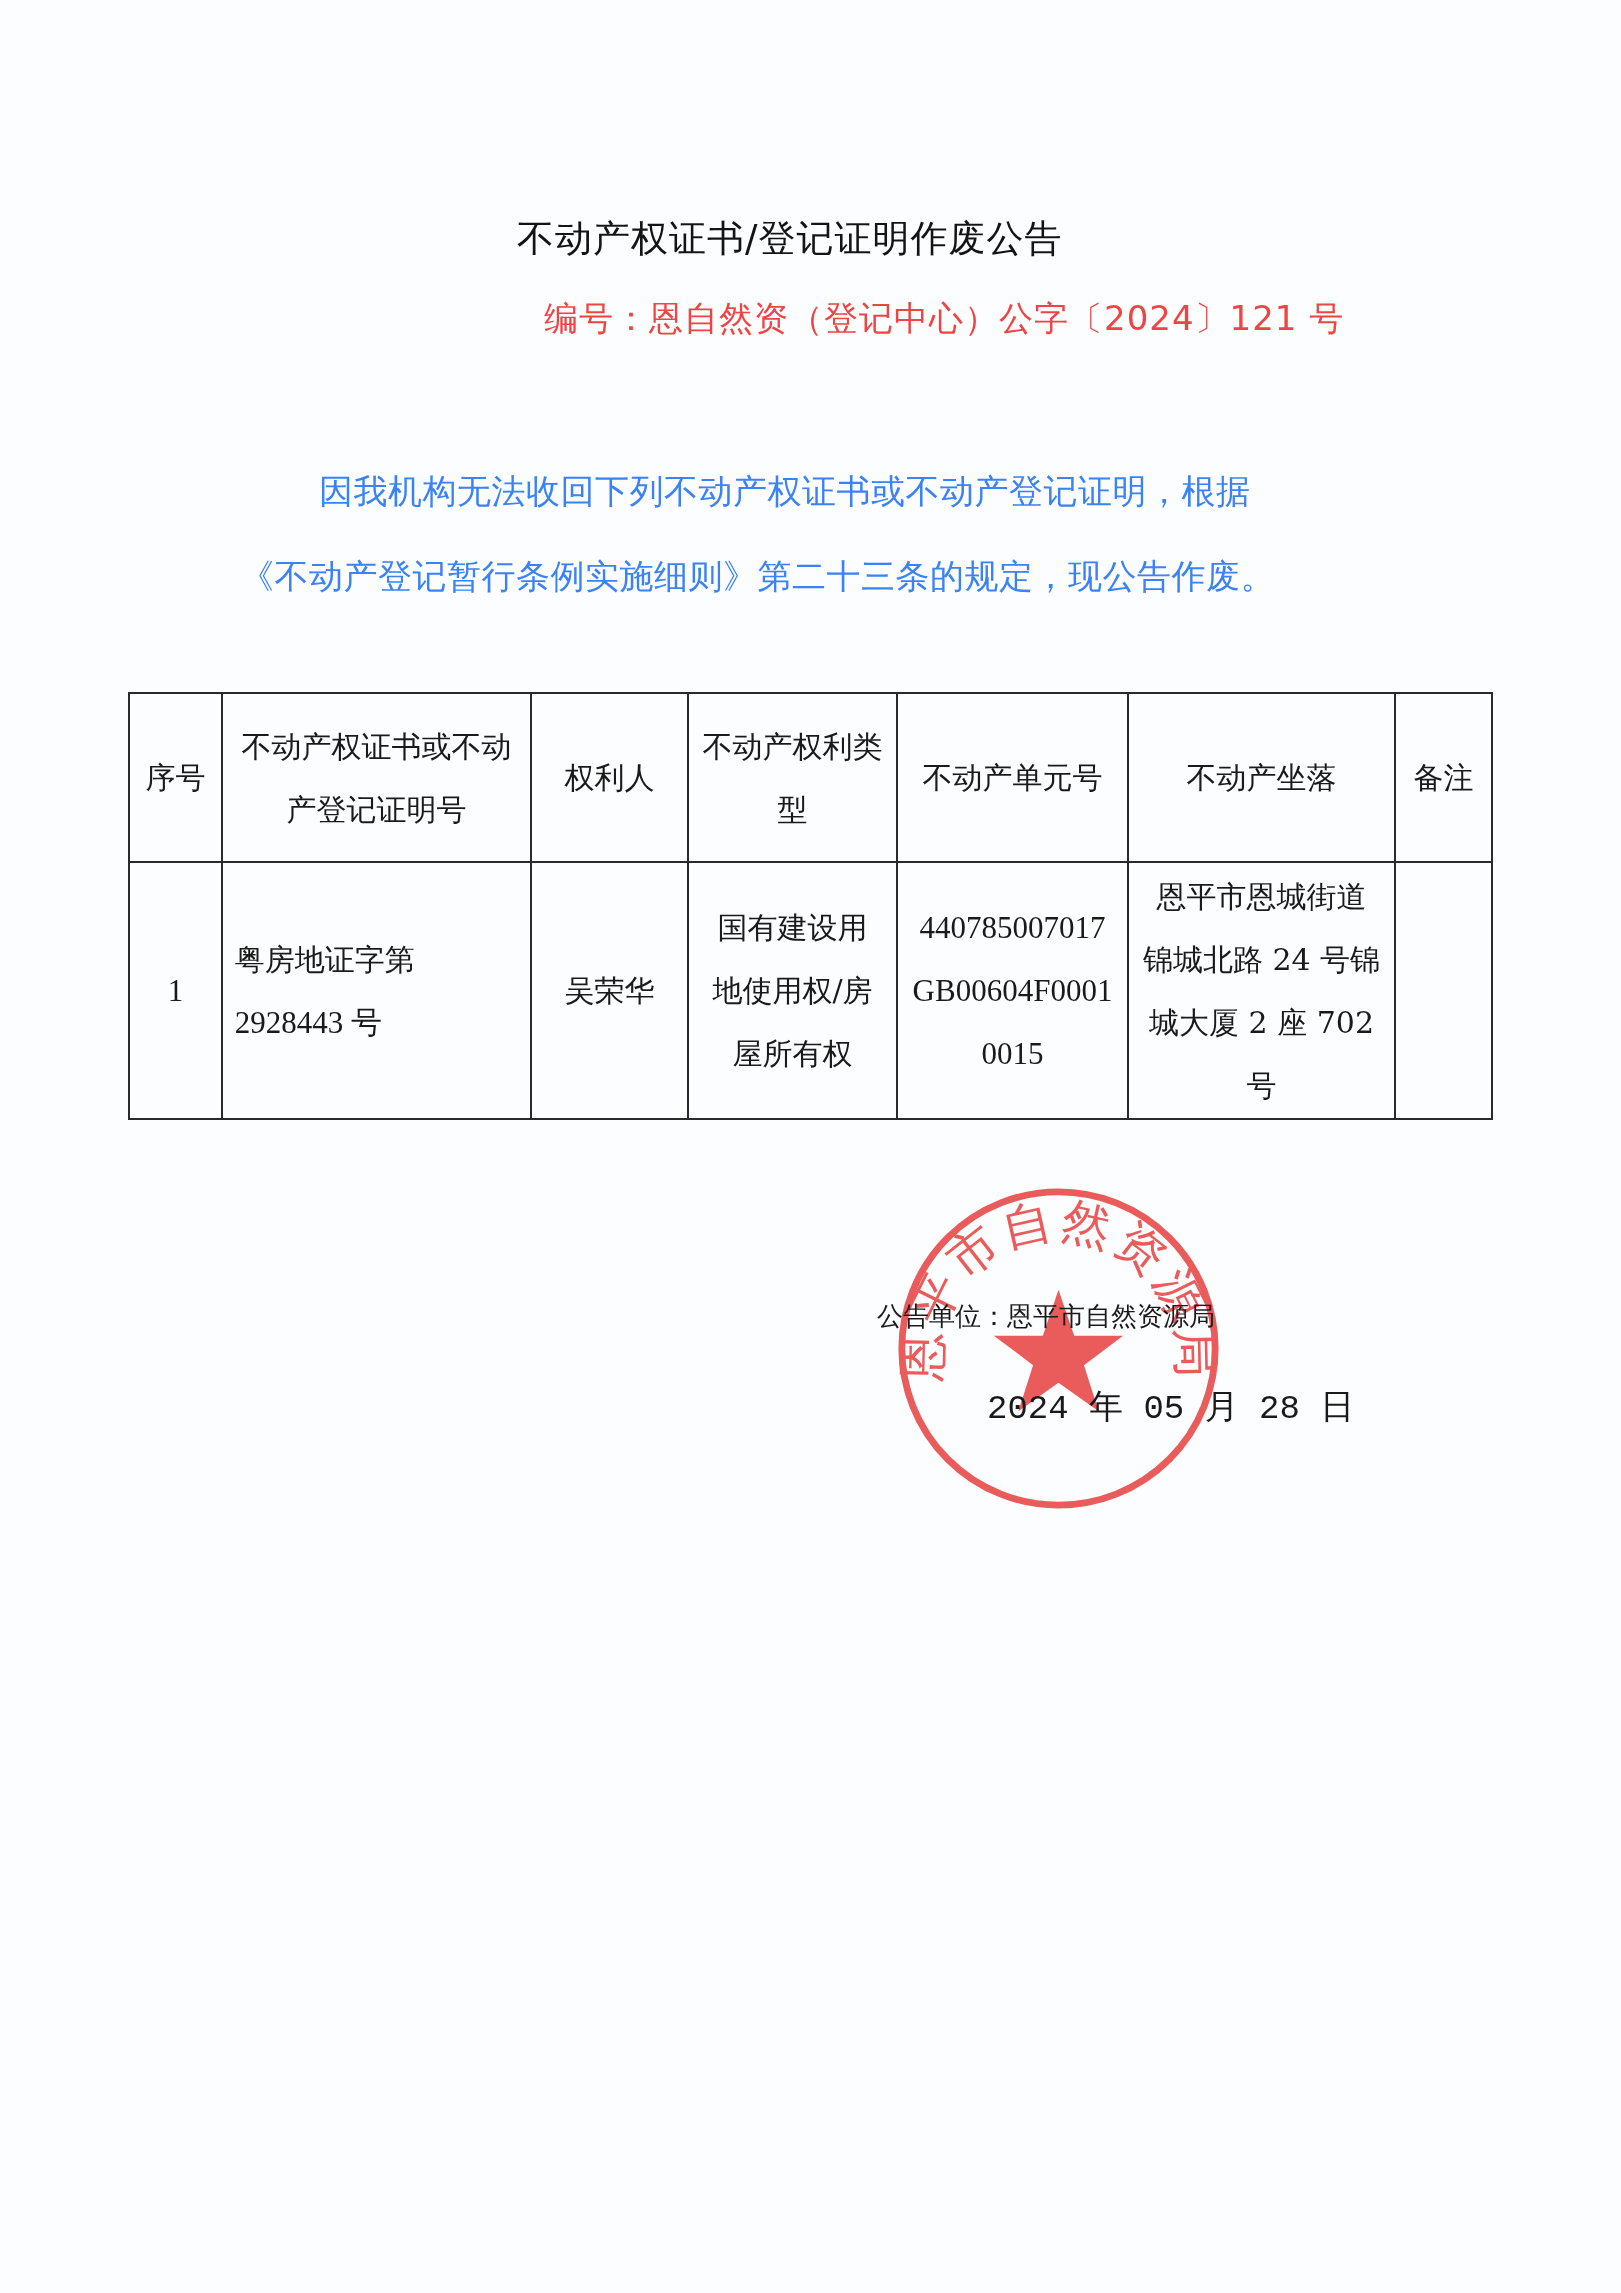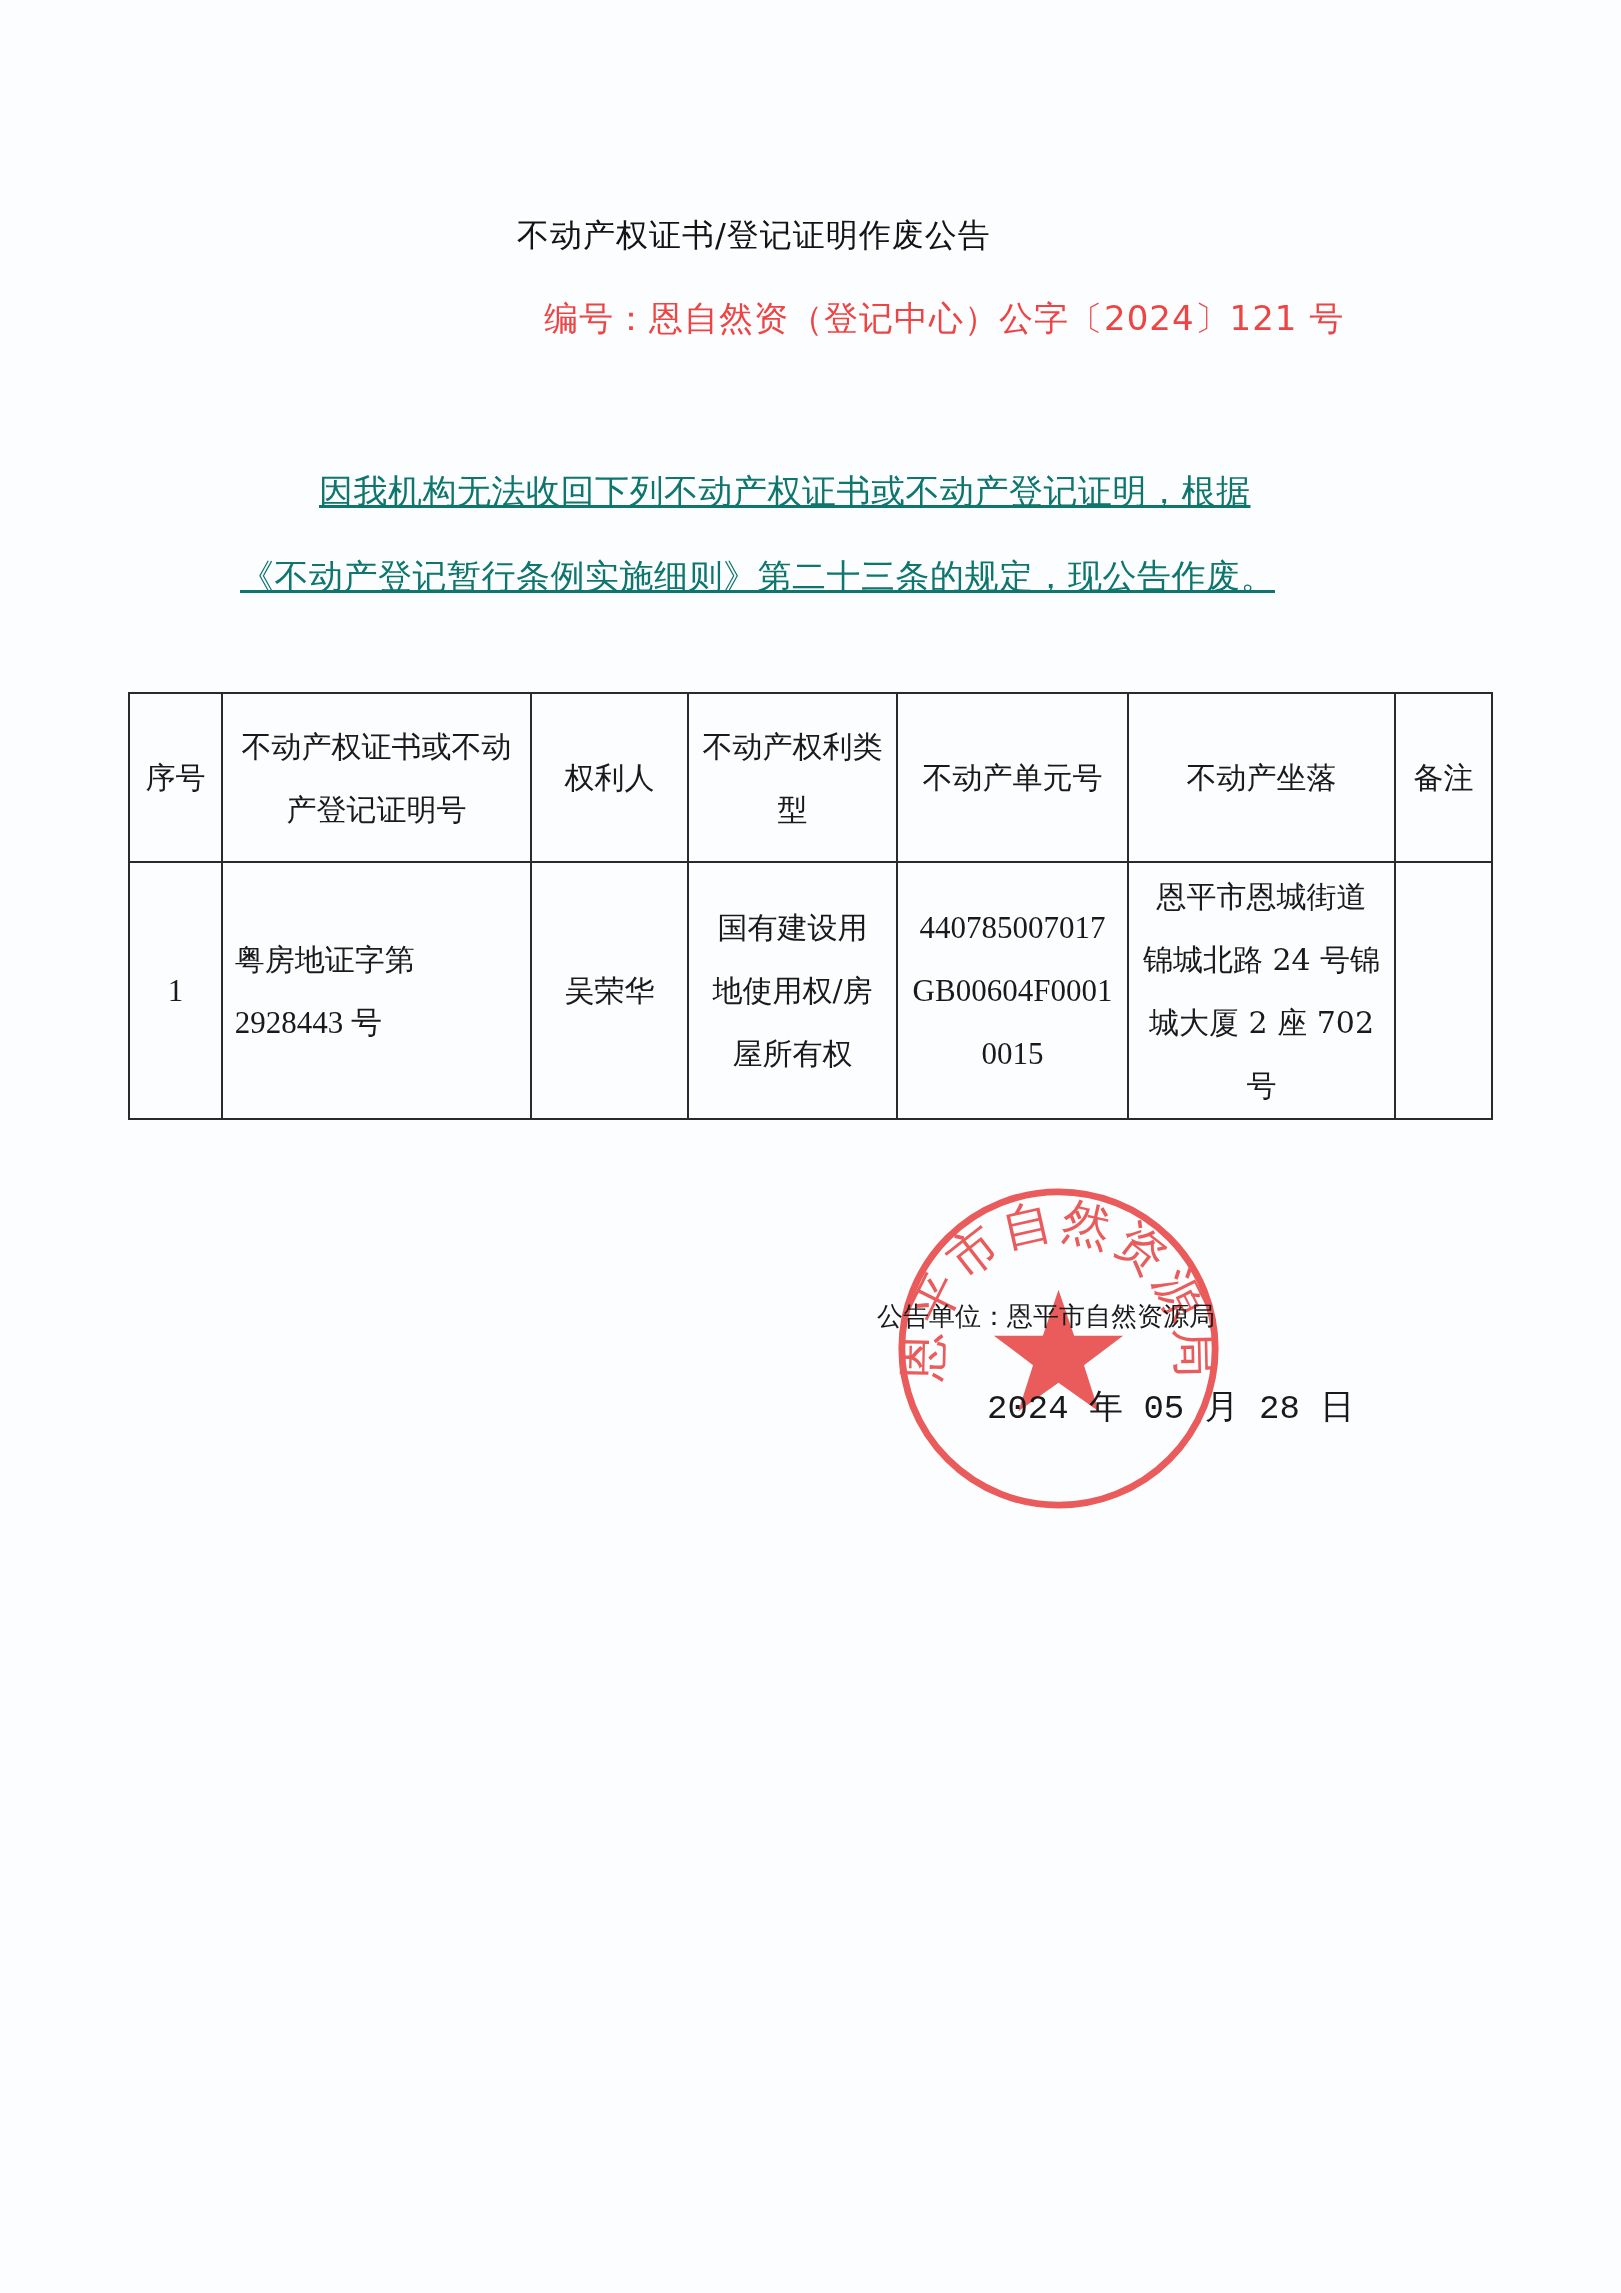--- a/index.html
+++ b/index.html
@@ -14,7 +14,7 @@
     .title {
       position: absolute; left: 517px; top: 214px;
       font-family: "DejaVu Sans", "Liberation Sans", sans-serif;
-      font-size: 32px; letter-spacing: 1px; color: #141414;
+      font-size: 37px; letter-spacing: 1px; color: #141414;
       white-space: nowrap;
       text-align: right;
     }

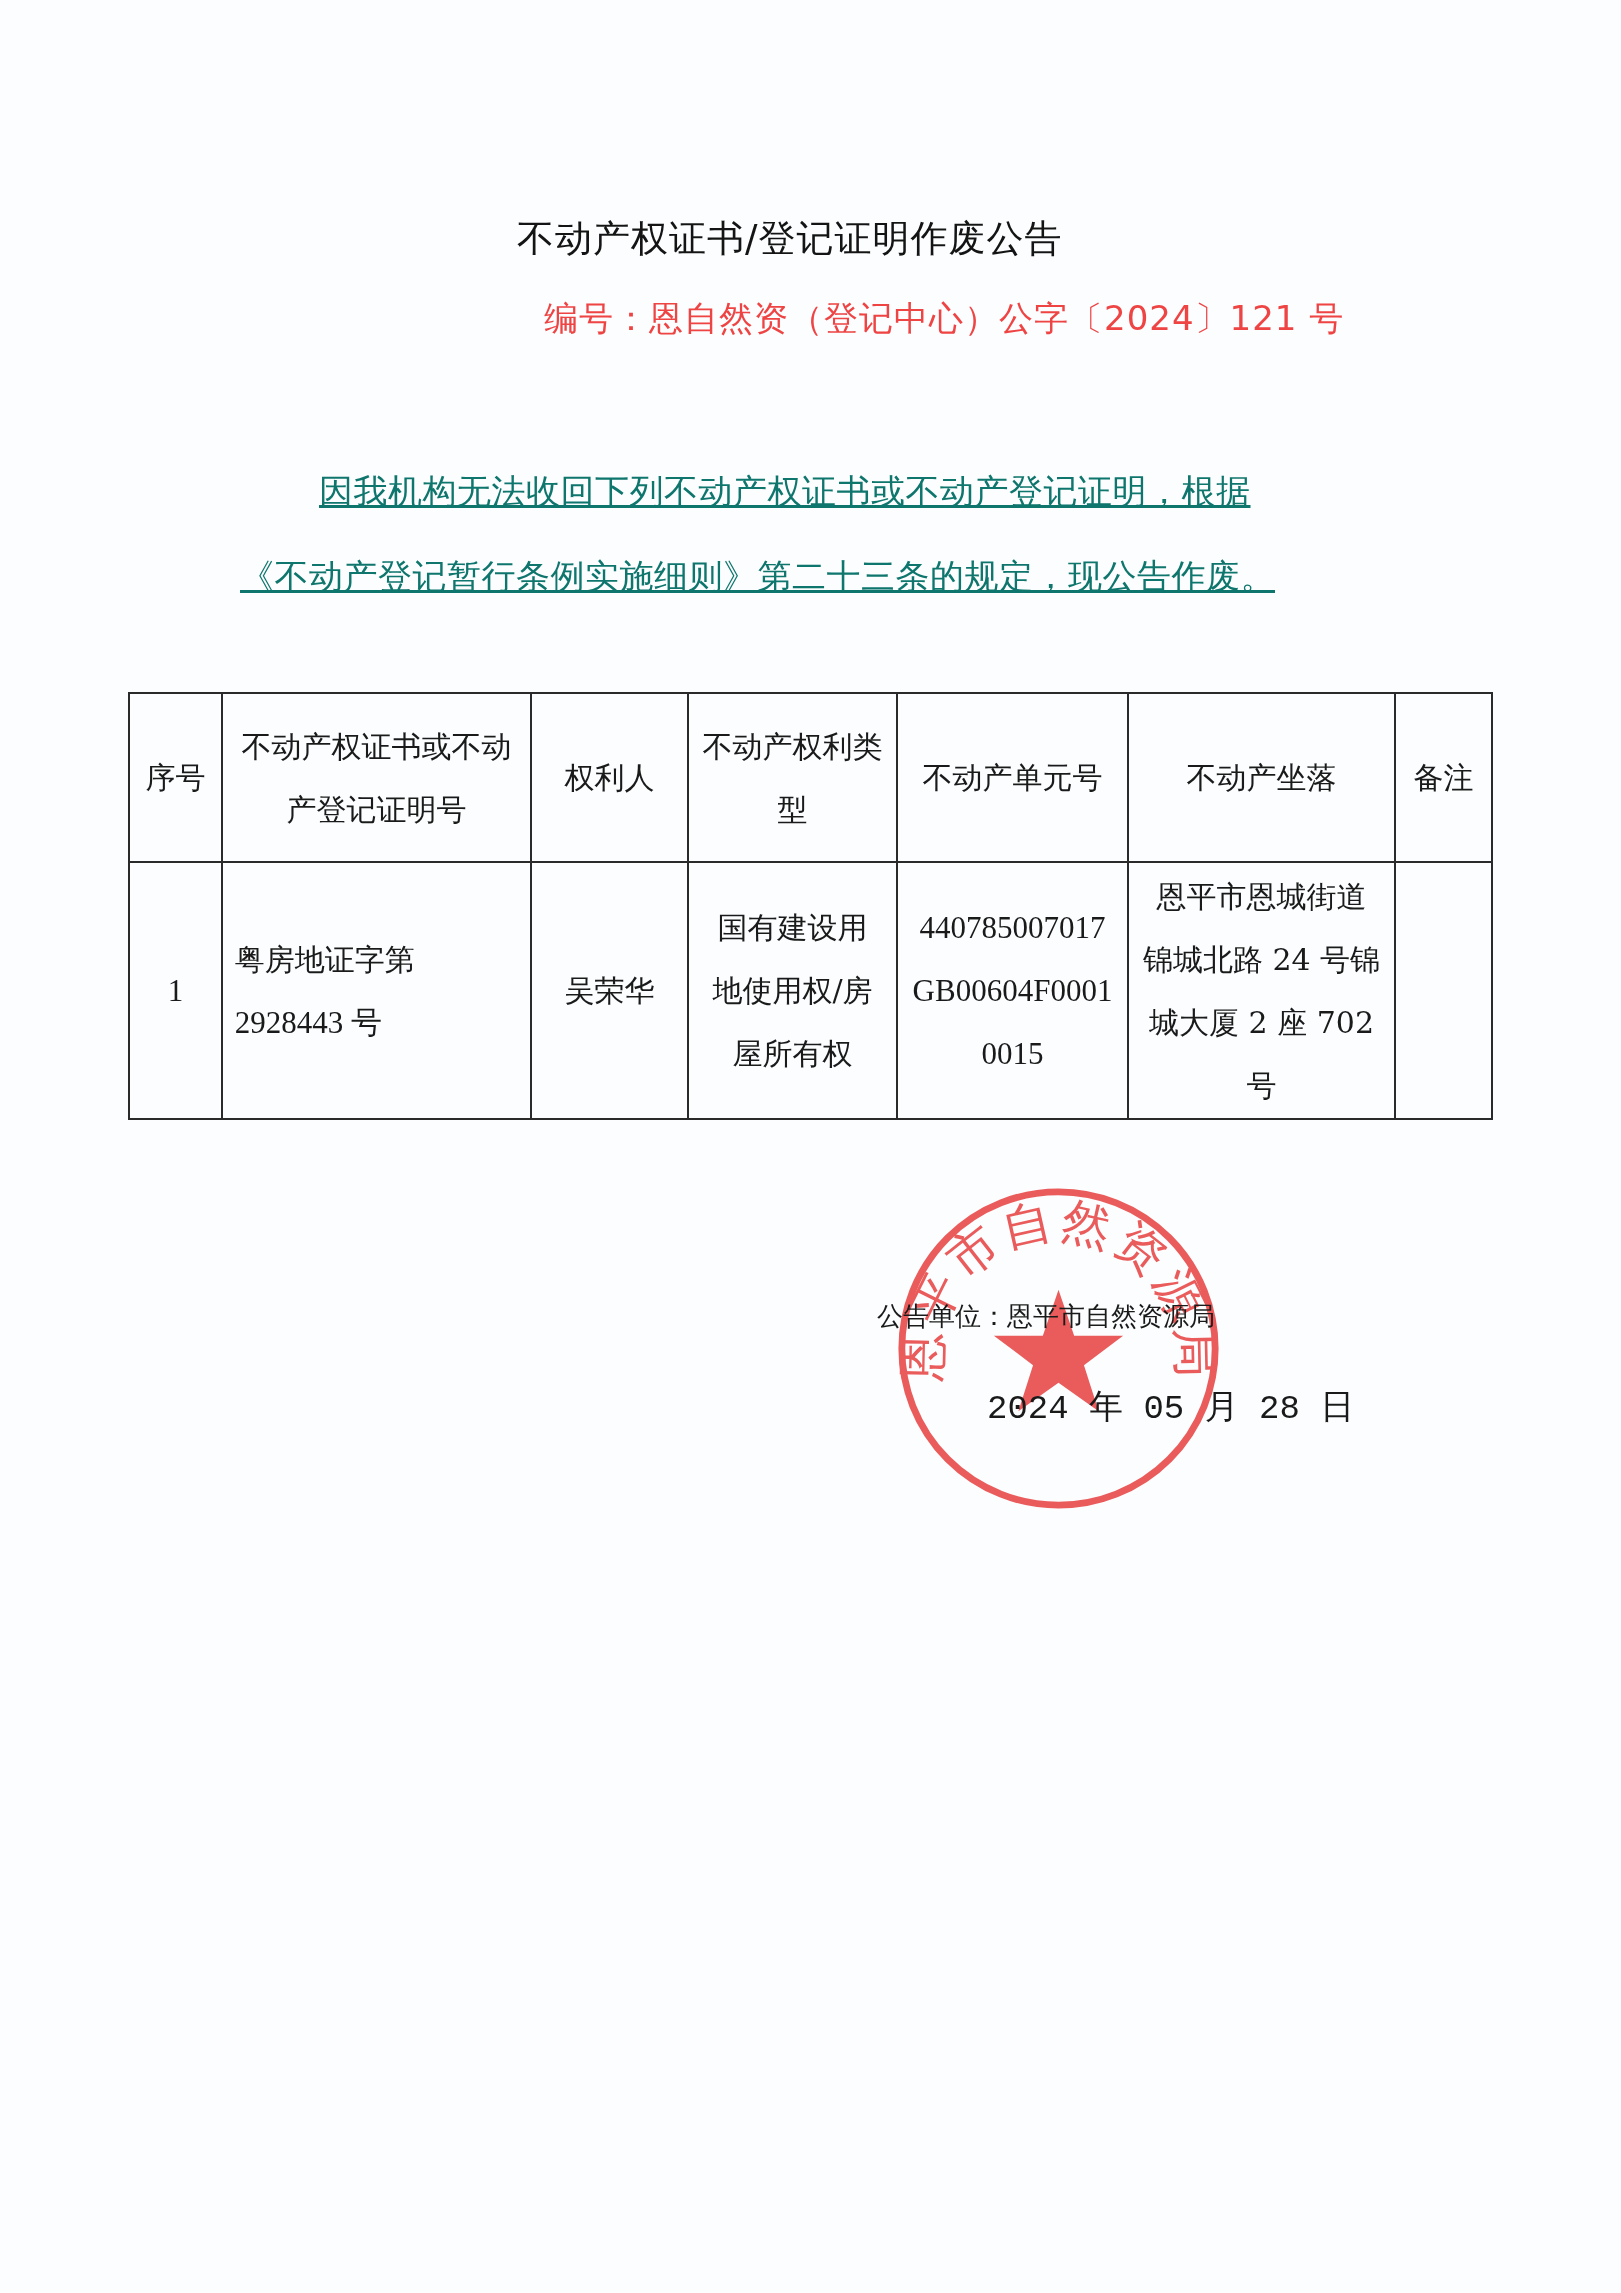--- a/index.html
+++ b/index.html
@@ -25,9 +25,8 @@
       white-space: nowrap;
     }
     .para {
-      position: absolute; font-size: 34px; color: #0f766e; white-space: nowrap;
+      position: absolute; font-size: 34px; color: #3b82f6; white-space: nowrap;
       letter-spacing: 0.5px;
-      text-decoration: underline;
     }
     .p1 { left: 319px; top: 469px; }
     .p2 { left: 240px; top: 554px; }

